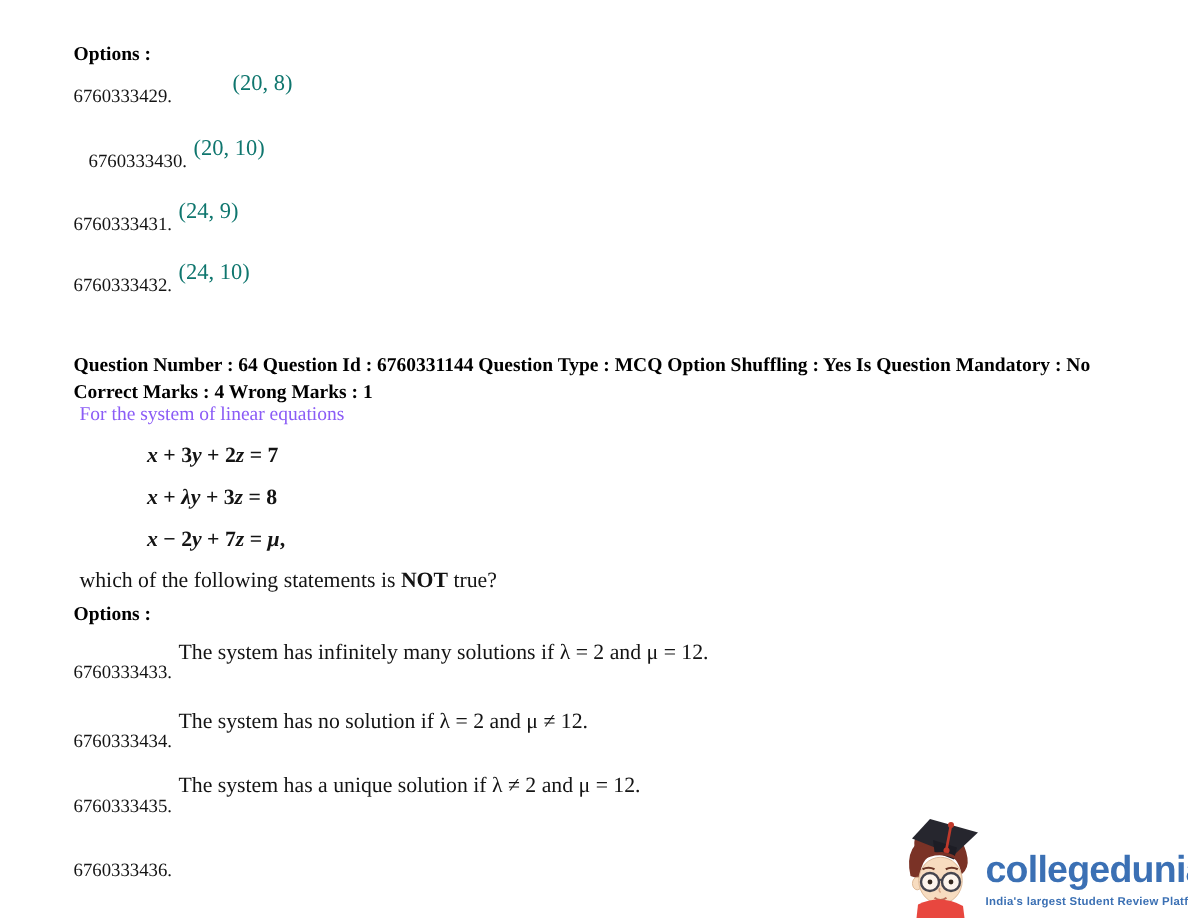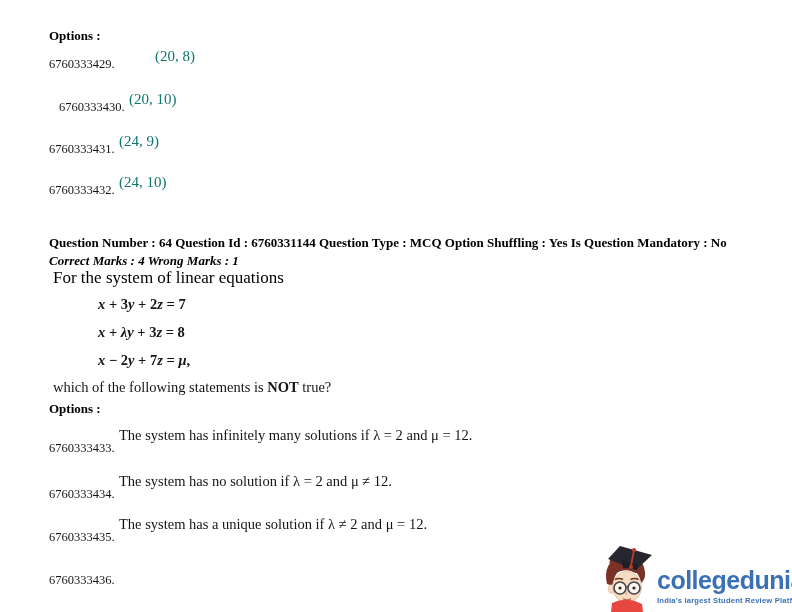--- a/index.html
+++ b/index.html
@@ -96,7 +96,7 @@
   </div>
 
   <div class="abs meta-line" style="left:49px; top:235px;">Question Number : 64 Question Id : 6760331144 Question Type : MCQ Option Shuffling : Yes Is Question Mandatory : No</div>
-  <div class="abs meta-line" style="left:49px; top:253px;font-style:italic;">Correct Marks : 4 Wrong Marks : 1</div>
+  <div class="abs meta-line" style="left:49px; top:253px;">Correct Marks : 4 Wrong Marks : 1</div>
 
   <div class="abs body-text" style="left:53px; top:268px;">For the system of linear equations</div>
 

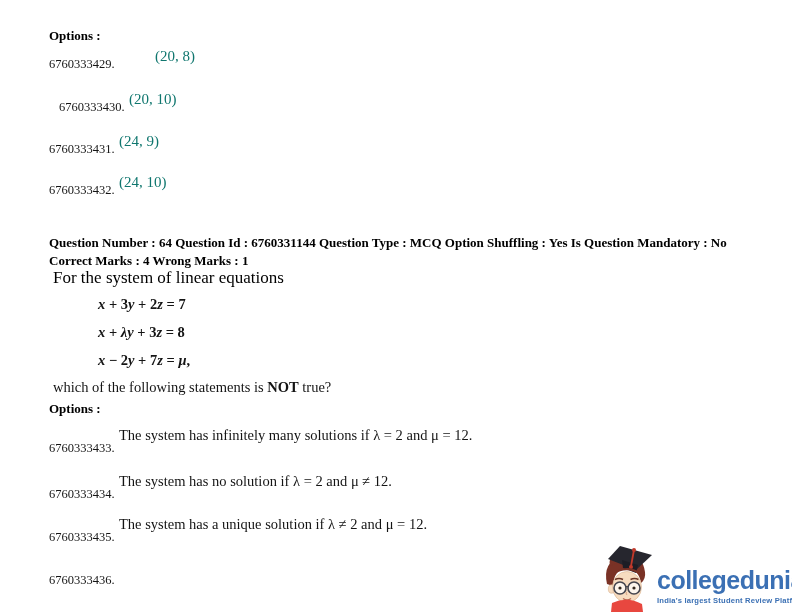--- a/index.html
+++ b/index.html
@@ -25,8 +25,8 @@
     white-space: nowrap;
   }
   .body-text {
-    font-size: 17px;
-    color: #000000;
+    font-size: 13px;
+    color: #8b5cf6;
     white-space: nowrap;
   }
   .equation {

